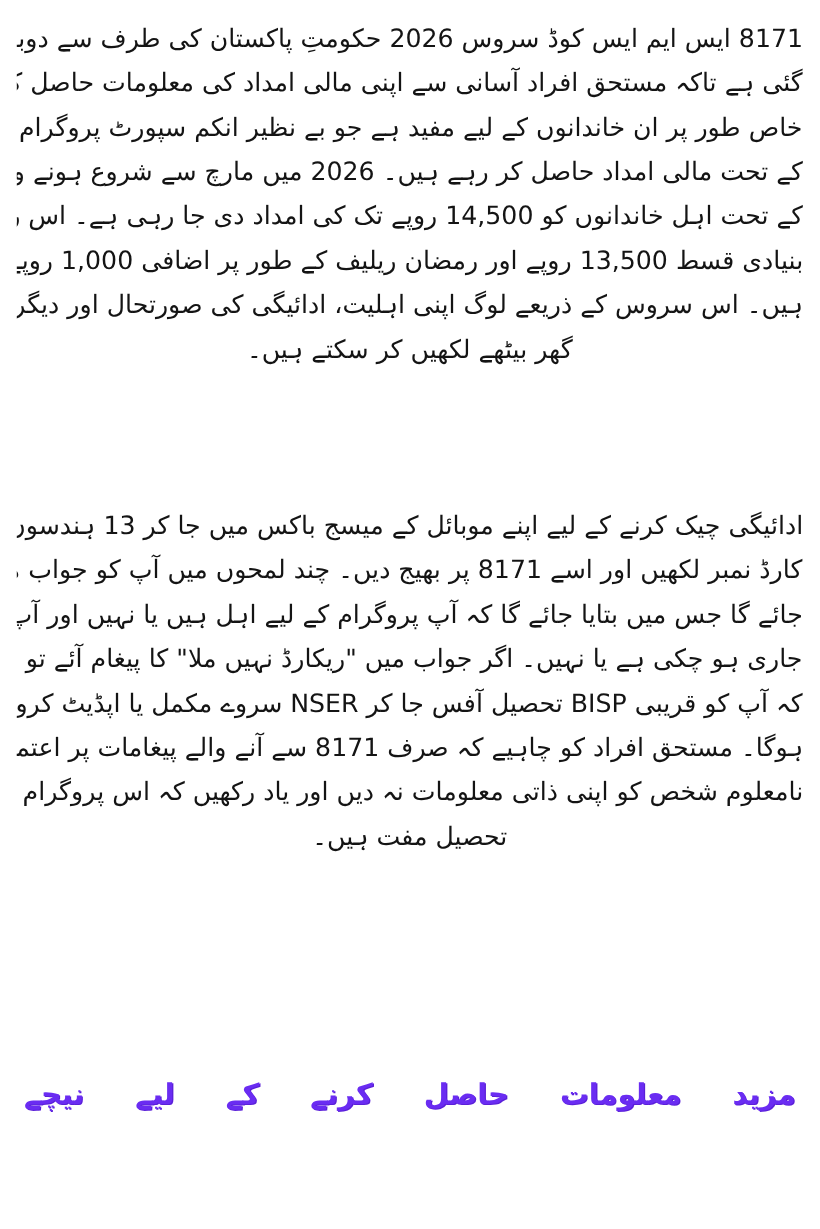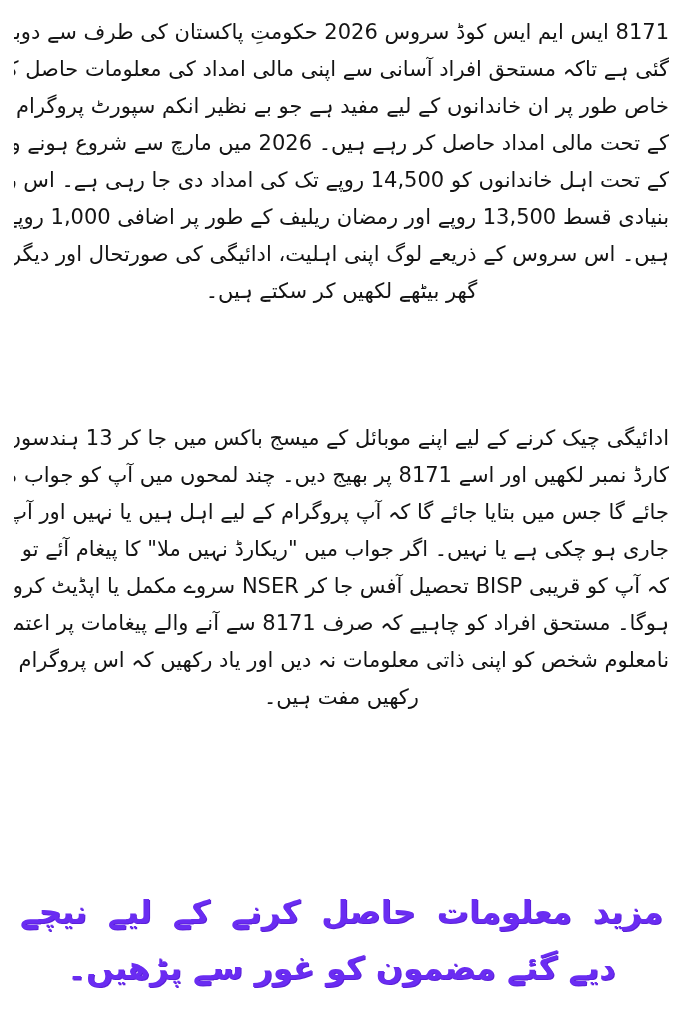--- a/index.html
+++ b/index.html
@@ -95,7 +95,7 @@
     <span class="line">کہ آپ کو قریبی BISP تحصیل آفس جا کر NSER سروے مکمل یا اپڈیٹ کروانا</span>
     <span class="line">ہوگا۔ مستحق افراد کو چاہیے کہ صرف 8171 سے آنے والے پیغامات پر اعتماد کریں، کسی</span>
     <span class="line">نامعلوم شخص کو اپنی ذاتی معلومات نہ دیں اور یاد رکھیں کہ اس پروگرام کی تمام خدمات</span>
-    <span class="line center">رکھیں مفت ہیں۔</span>
+    <span class="line center">تحصیل مفت ہیں۔</span>
   </div>
 
   <div class="cta">

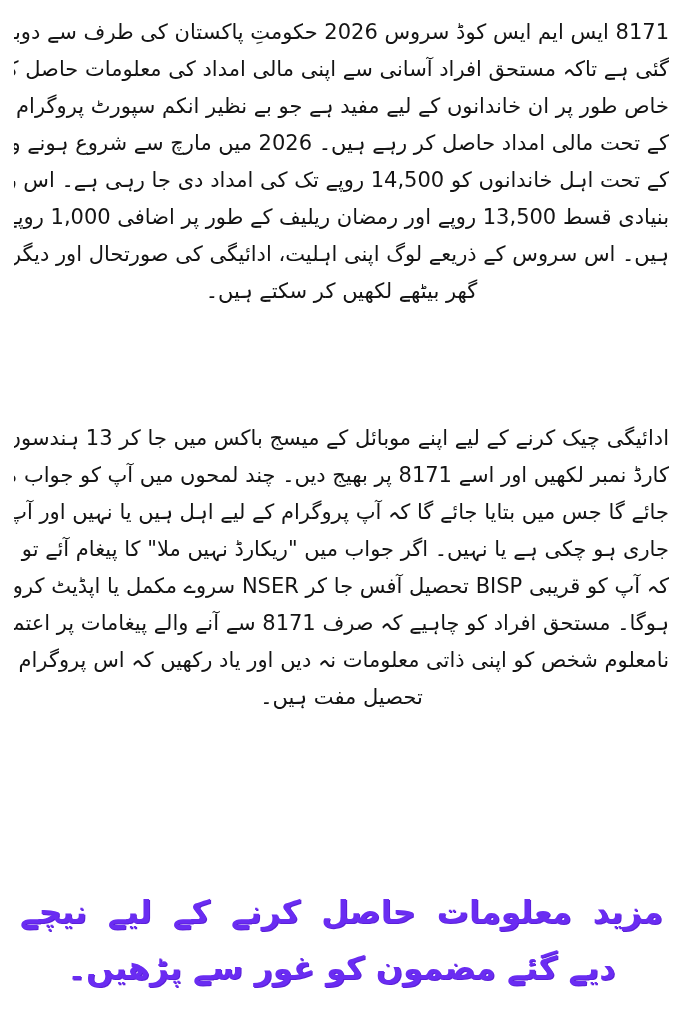--- a/index.html
+++ b/index.html
@@ -59,7 +59,7 @@
       display: block;
       font-family: "DejaVu Sans", sans-serif;
       font-weight: bold;
-      font-size: 32px;
+      font-size: 24px;
       line-height: 56px;
       height: 56px;
       white-space: nowrap;

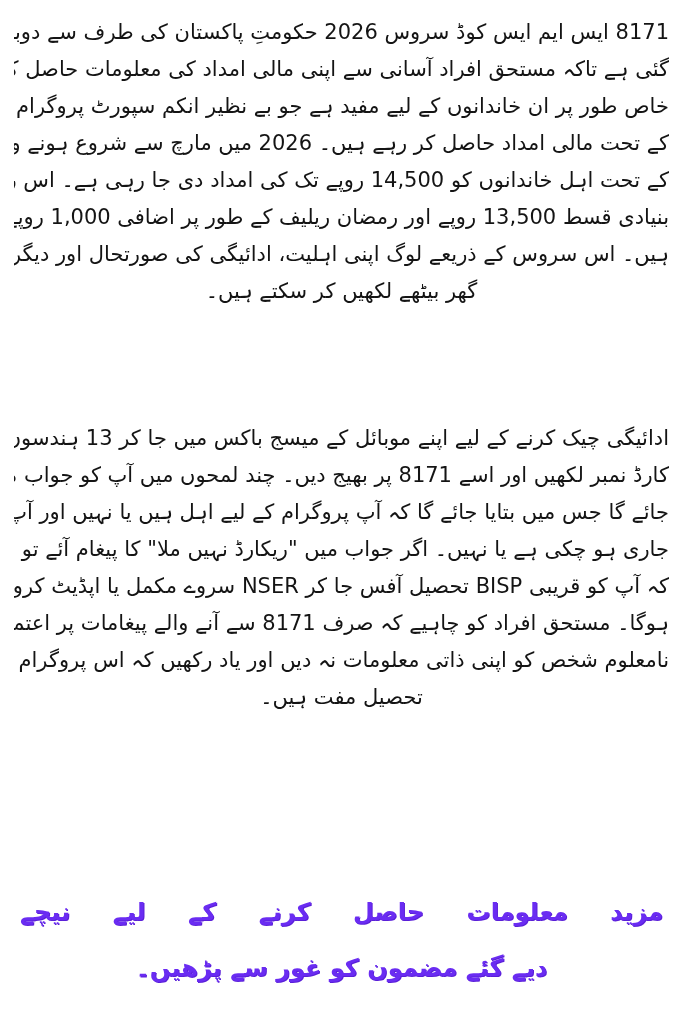--- a/index.html
+++ b/index.html
@@ -100,7 +100,6 @@
 
   <div class="cta">
     <span class="cta-line first">مزید معلومات حاصل کرنے کے لیے نیچے</span>
-    <span class="cta-line">دیے گئے مضمون کو غور سے پڑھیں۔</span>
   </div>
 
 </div>

